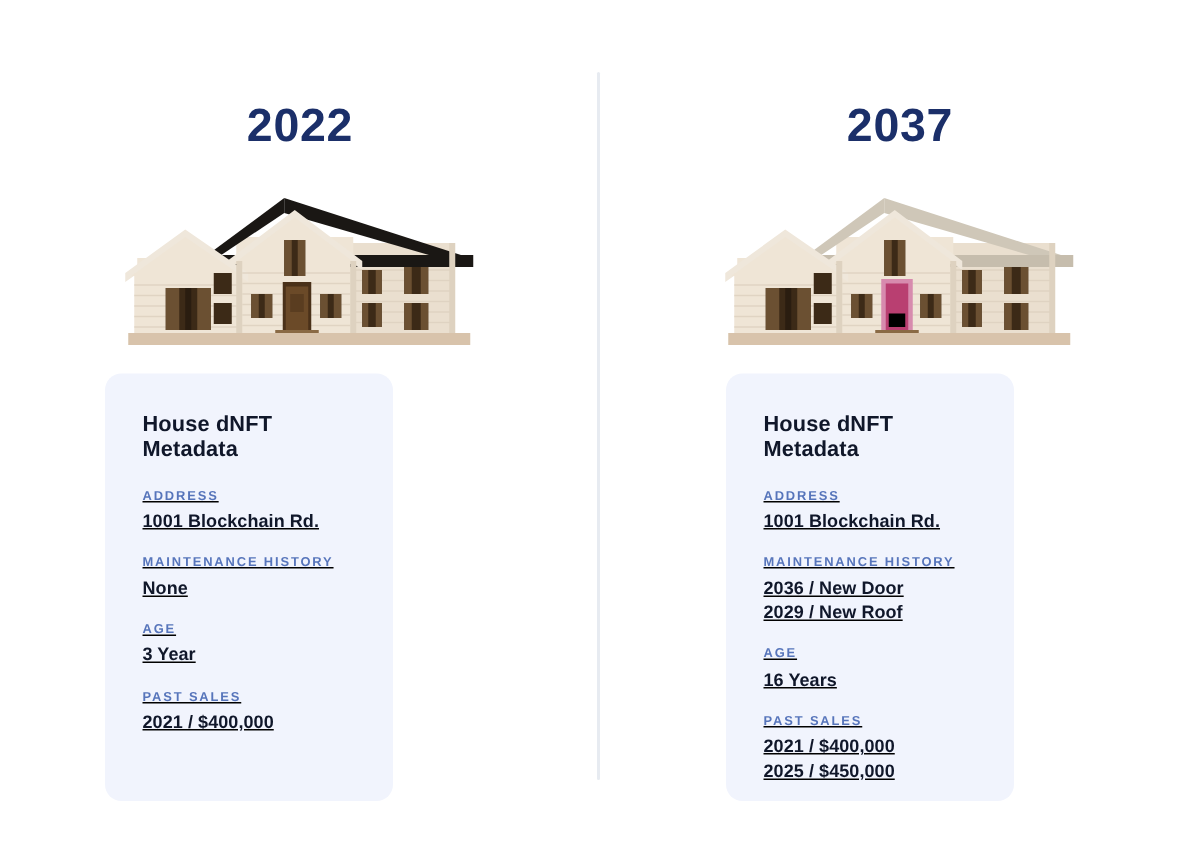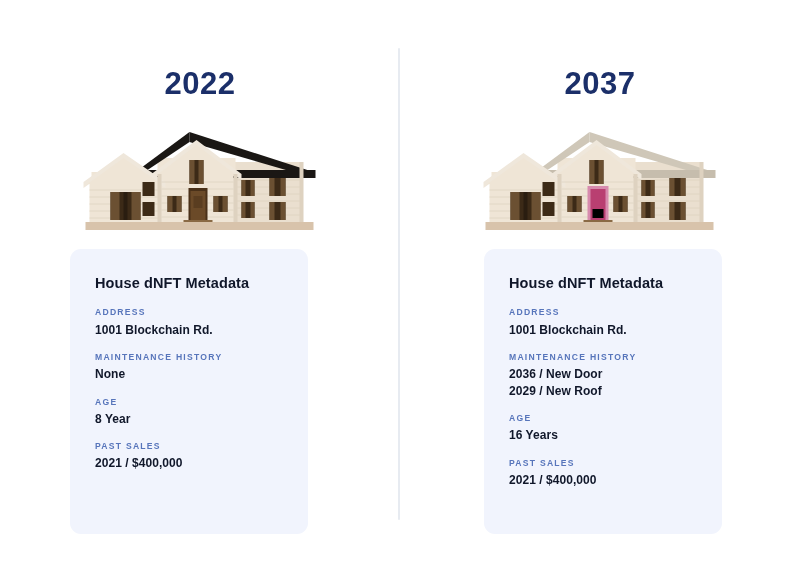--- a/index.html
+++ b/index.html
@@ -70,7 +70,7 @@
   .card {
     position: absolute;
     top: 233px;
-    width: 238px;
+    width: 192px;
     height: 285px;
     background: #f1f4fd;
     border-radius: 11px;

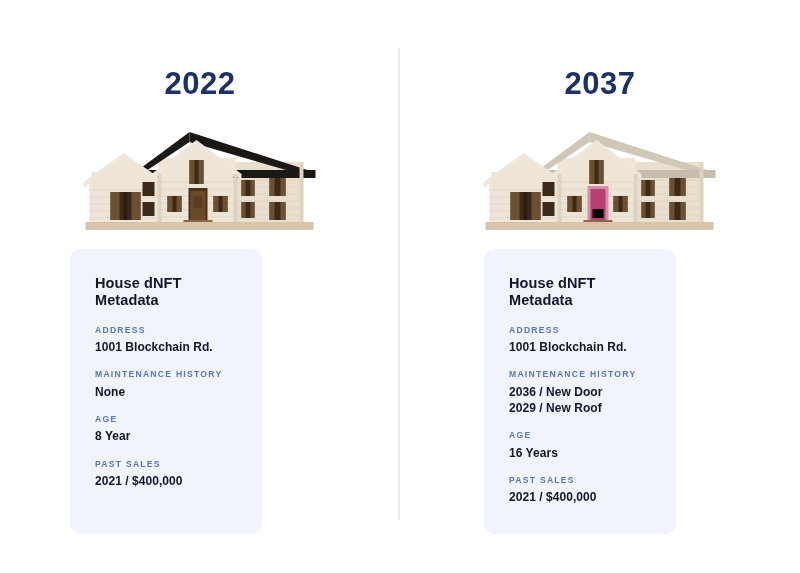--- a/index.html
+++ b/index.html
@@ -89,7 +89,7 @@
     line-height: 1.2;
   }
 
-  .field { margin-bottom: 14px; }
+  .field { margin-bottom: 14px; text-decoration: underline; }
   .field:last-child { margin-bottom: 0; }
 
   .field-label {

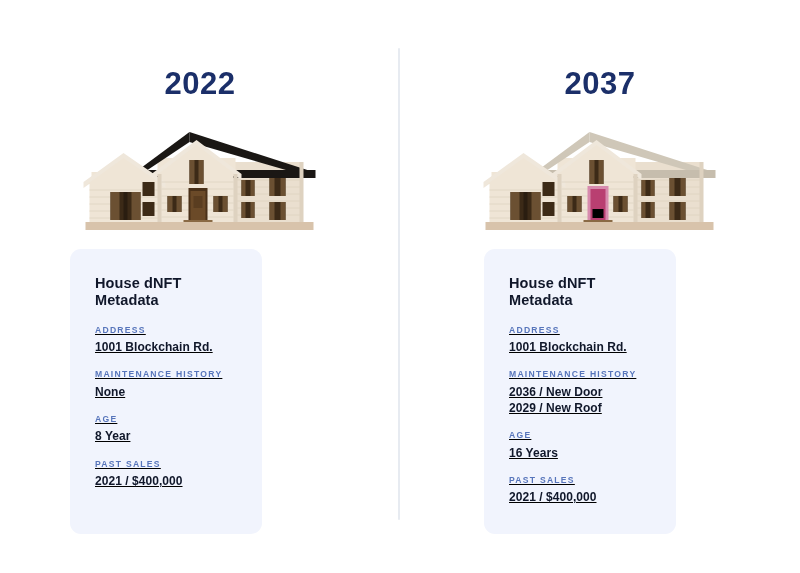--- a/index.html
+++ b/index.html
@@ -229,7 +229,7 @@
       <div class="field">
         <div class="field-label">Age</div>
         <div class="field-value">
-          <span class="line">8 Year</span>
+          <span class="line">3 Year</span>
         </div>
       </div>
 

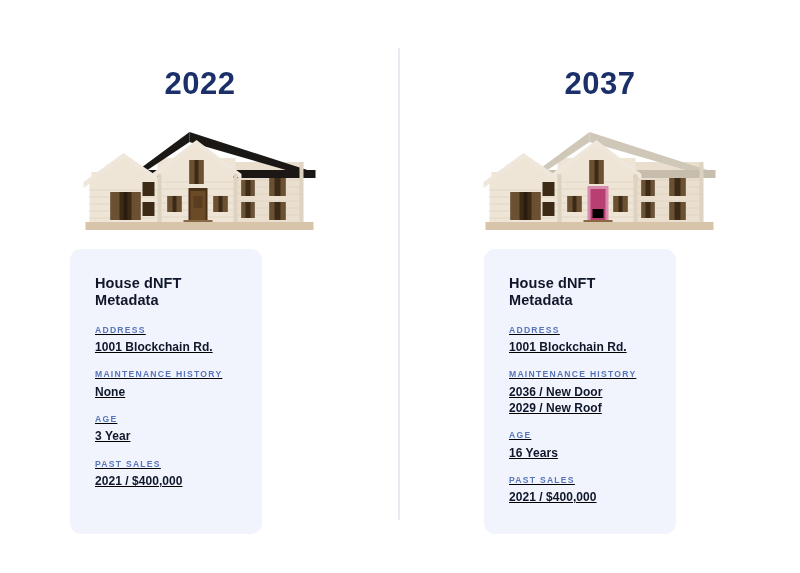--- a/index.html
+++ b/index.html
@@ -364,6 +364,7 @@
         <div class="field-label">Past Sales</div>
         <div class="field-value">
           <span class="line">2021 / $400,000</span>
+          <span class="line">2025 / $450,000</span>
         </div>
       </div>
     </div>

